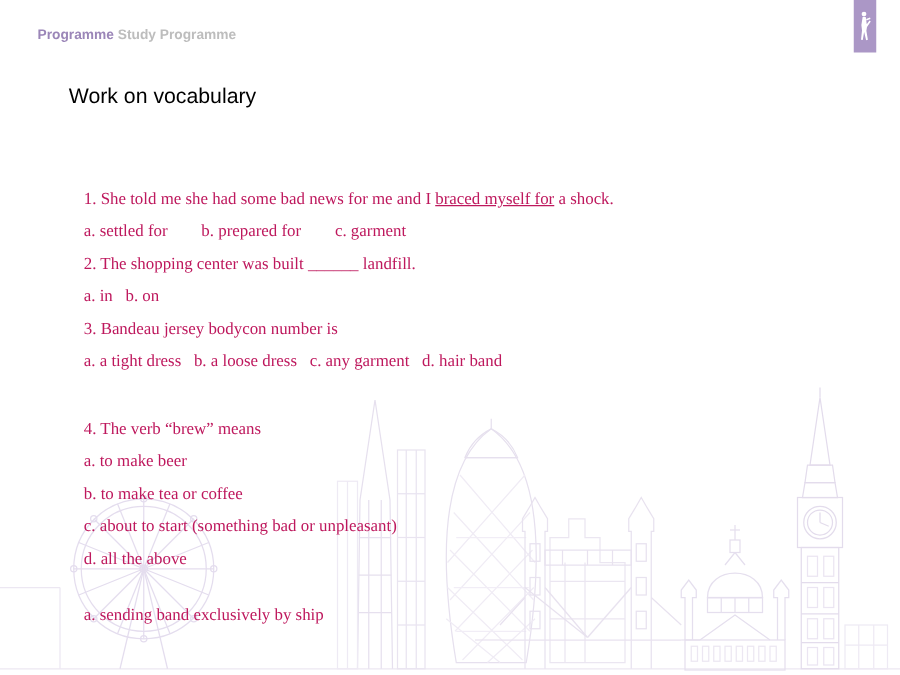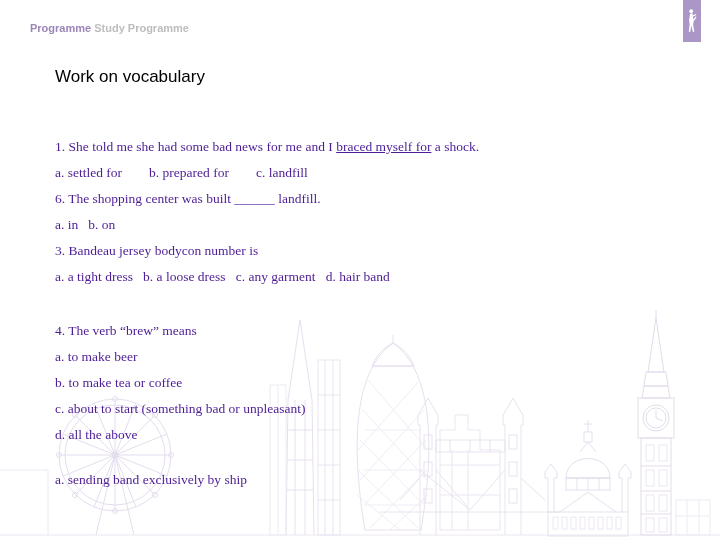--- a/index.html
+++ b/index.html
@@ -100,9 +100,9 @@
     font-family: "Liberation Serif", "DejaVu Serif", serif;
     font-size: 13.5px;
     line-height: 14px;
-    color: #4c1d95;
+    color: #be185d;
     white-space: pre;
-    margin: 0;
+    margin: 12px;
   }
   .line-q      { margin-bottom: 12px; }
   .line-opt    { margin-bottom: 12px; }

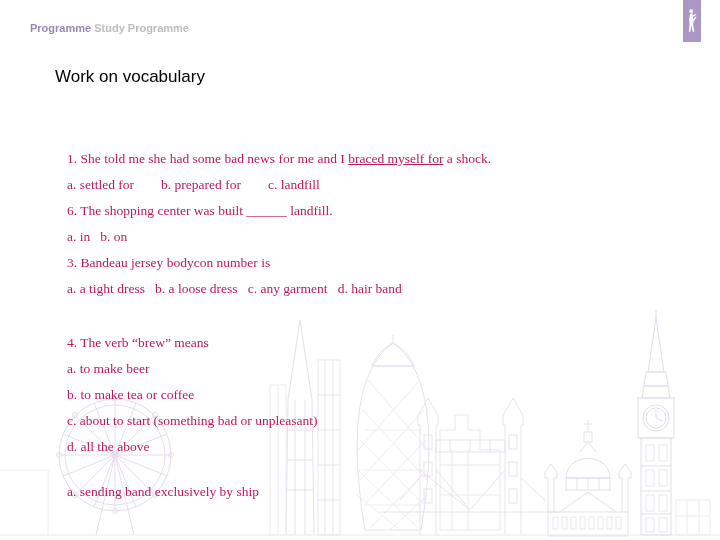--- a/index.html
+++ b/index.html
@@ -316,7 +316,7 @@
 <div id="quiz-body">
 
   <div class="quiz-line line-q"><span>1. She told me she had some bad news for me and I </span><span class="underlined">braced myself for</span><span> a shock.</span></div>
-  <div class="quiz-line line-opt">a. settled for        b. prepared for        c. landfill</div>
+  <div class="quiz-line line-opt">a. settled for        b. prepared for        c. garment</div>
 
   <div class="quiz-line line-q">6. The shopping center was built ______ landfill.</div>
   <div class="quiz-line line-opt">a. in   b. on</div>

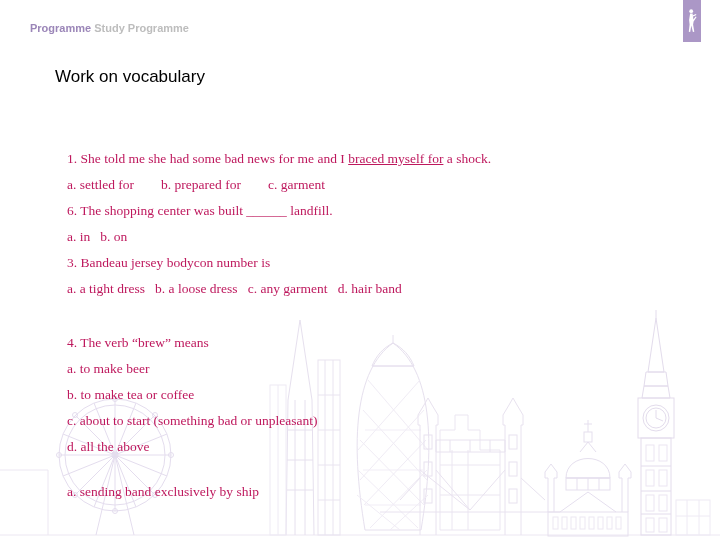--- a/index.html
+++ b/index.html
@@ -318,7 +318,7 @@
   <div class="quiz-line line-q"><span>1. She told me she had some bad news for me and I </span><span class="underlined">braced myself for</span><span> a shock.</span></div>
   <div class="quiz-line line-opt">a. settled for        b. prepared for        c. garment</div>
 
-  <div class="quiz-line line-q">6. The shopping center was built ______ landfill.</div>
+  <div class="quiz-line line-q">2. The shopping center was built ______ landfill.</div>
   <div class="quiz-line line-opt">a. in   b. on</div>
 
   <div class="quiz-line line-q">3. Bandeau jersey bodycon number is</div>

